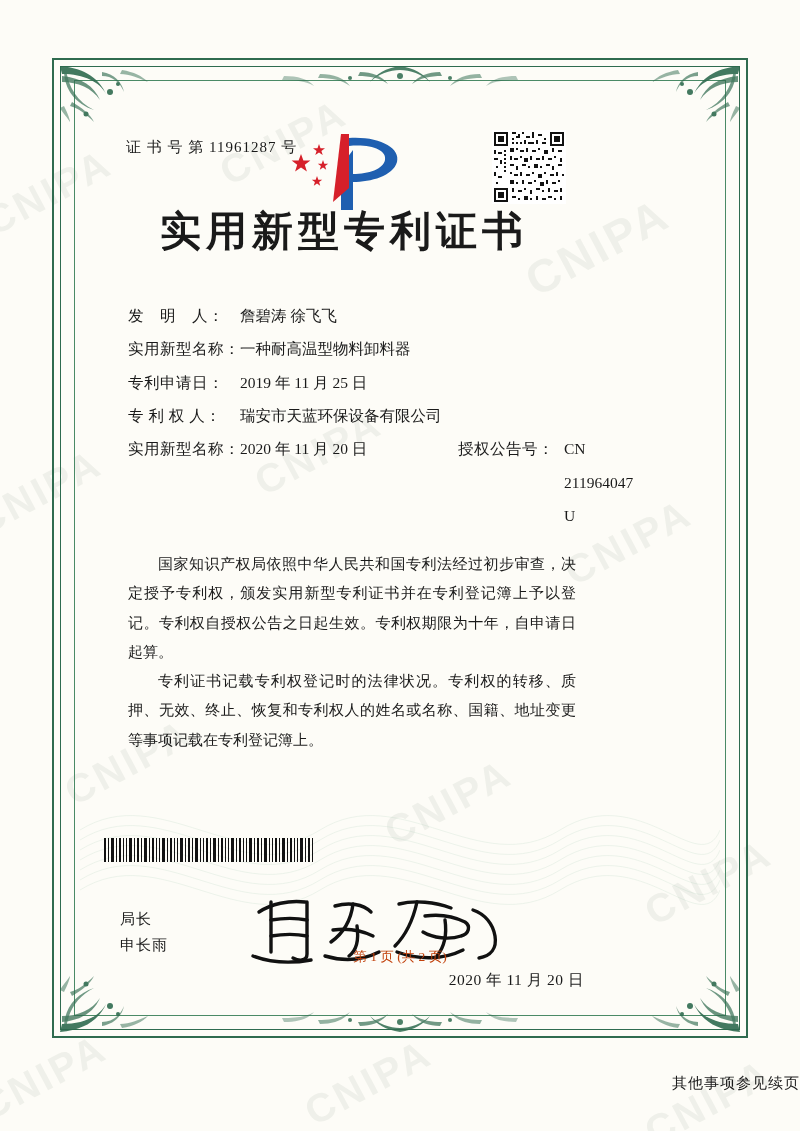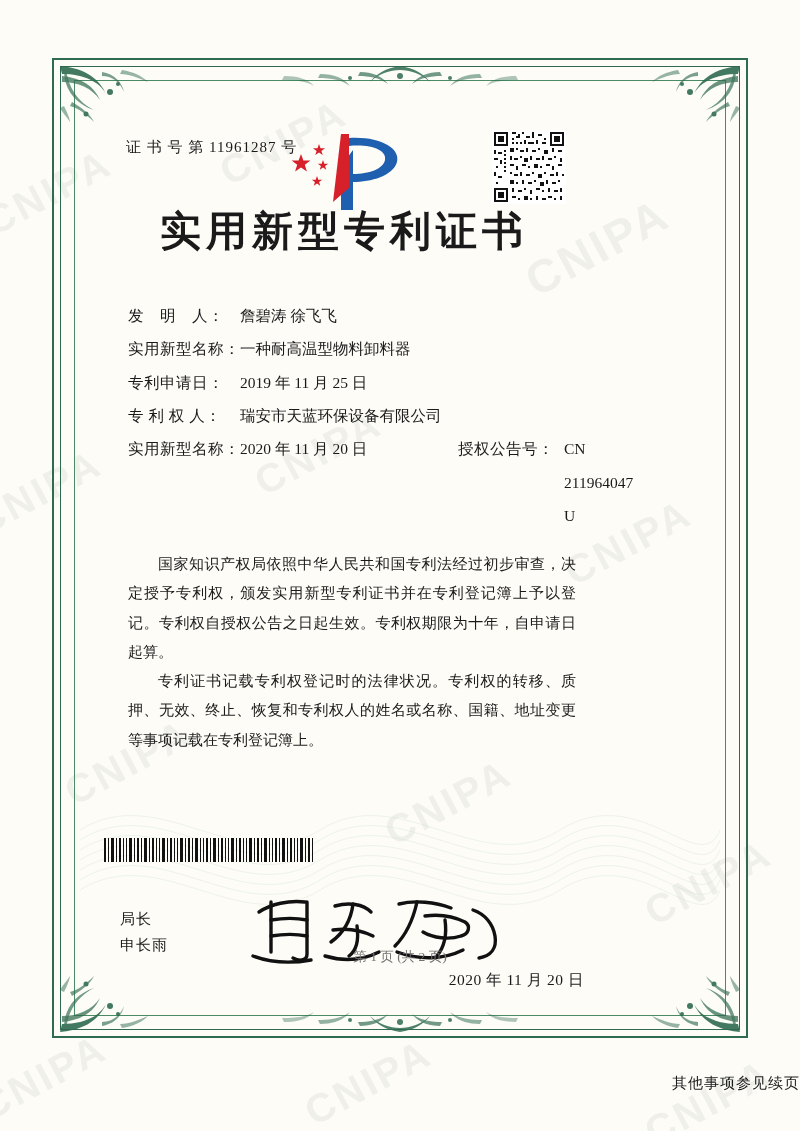--- a/index.html
+++ b/index.html
@@ -217,7 +217,7 @@
     top: 948px;
     text-align: center;
     font-size: 13.5px;
-    color: #737373;
+    color: #c2410c;
     z-index: 5;
   }
   .footer-note {

